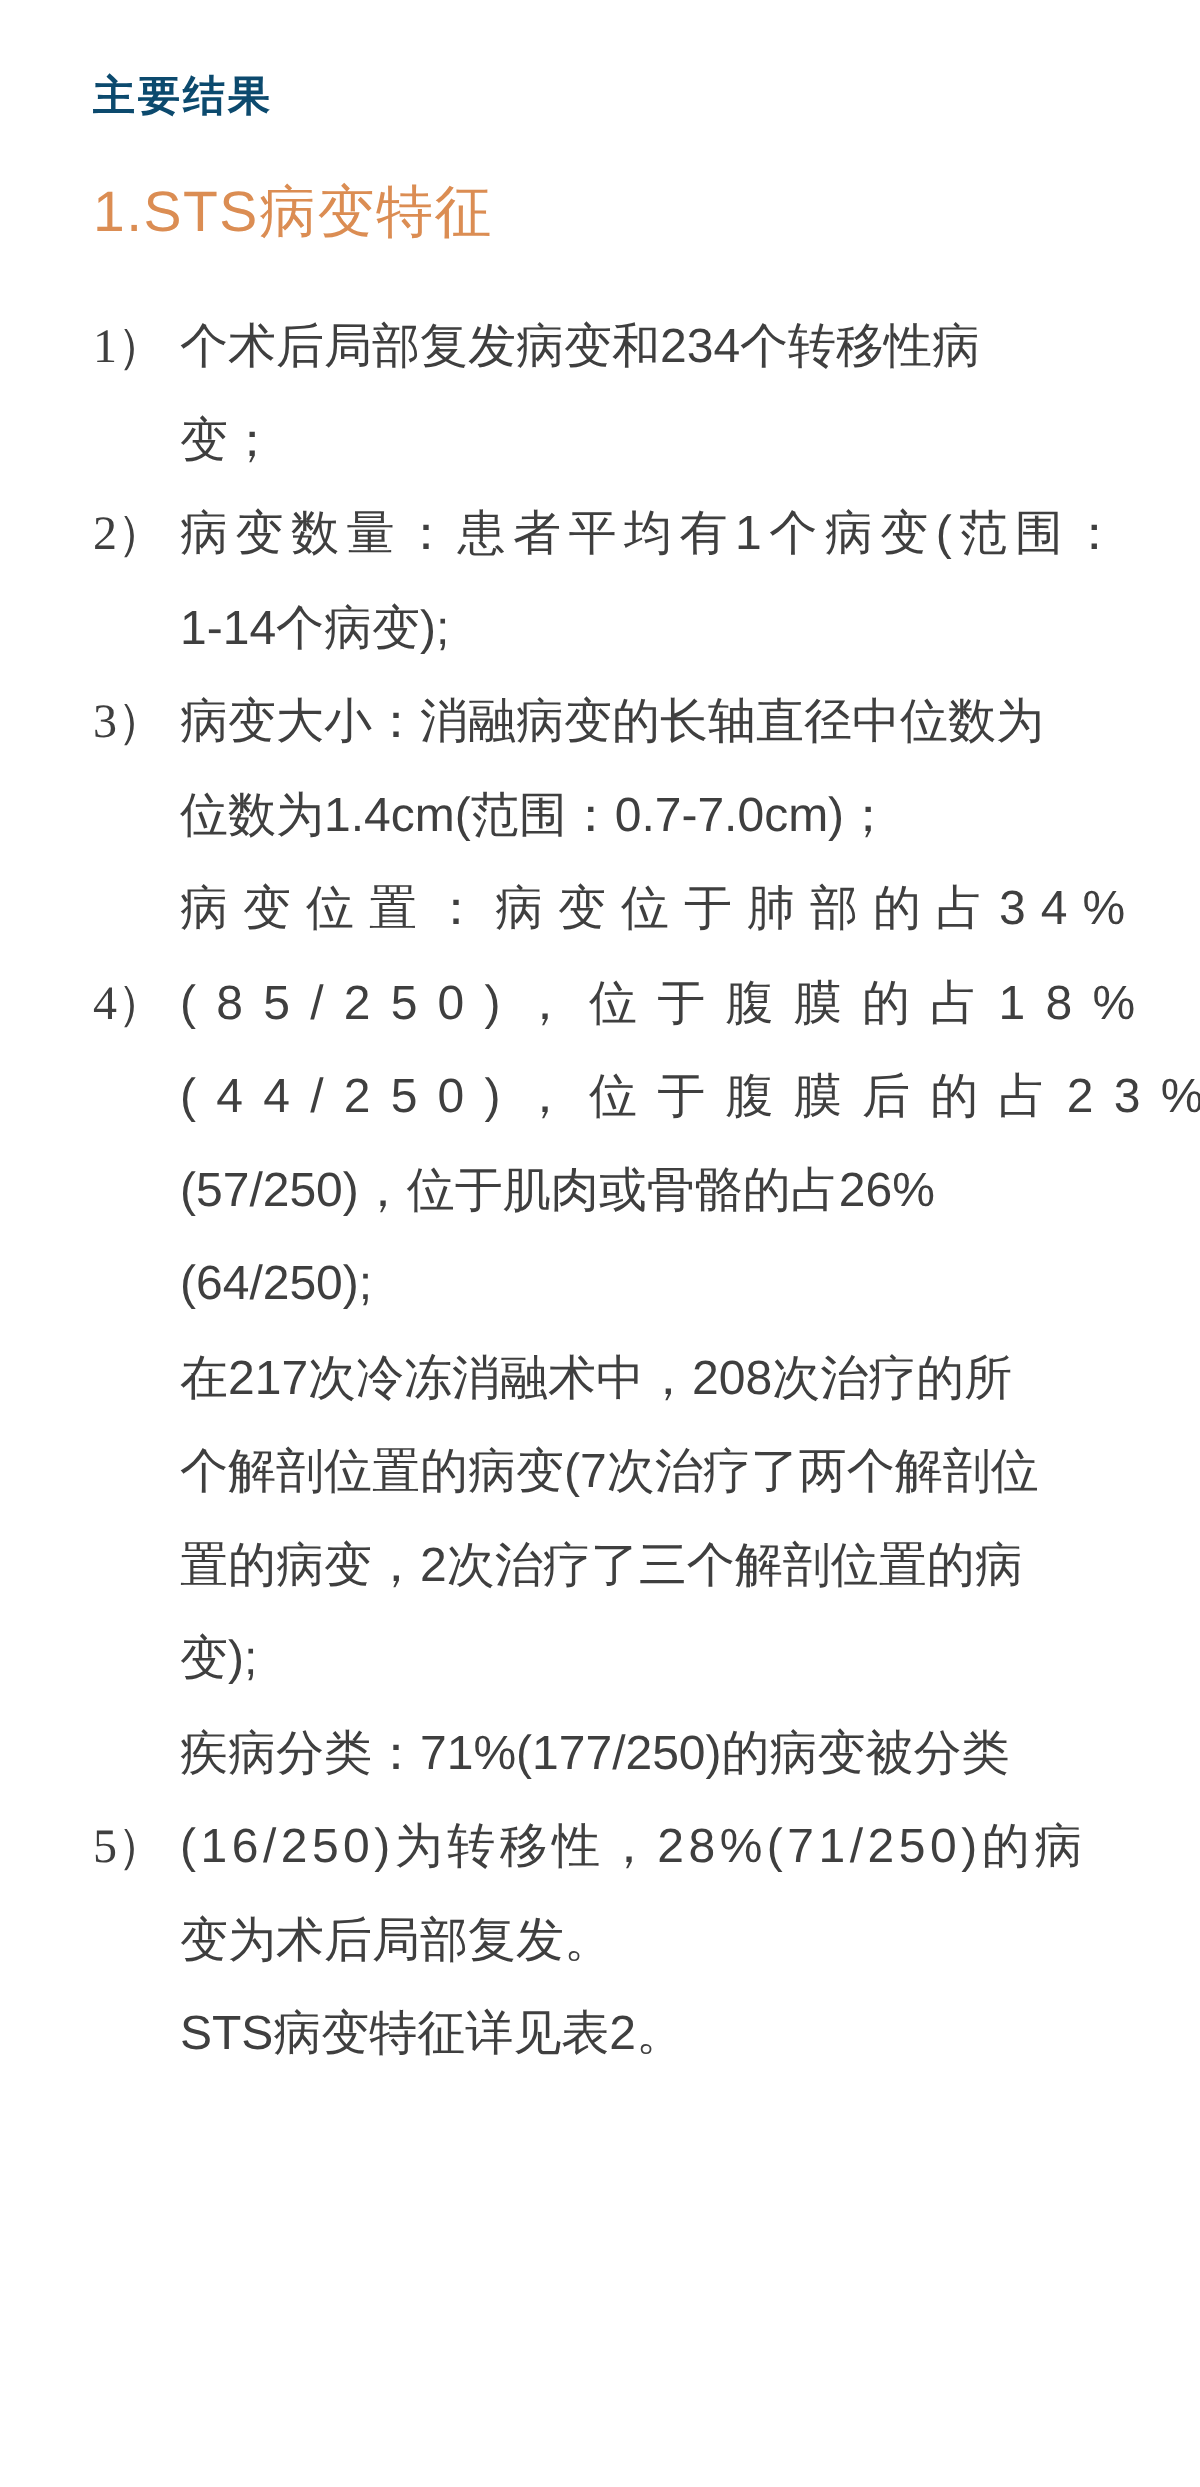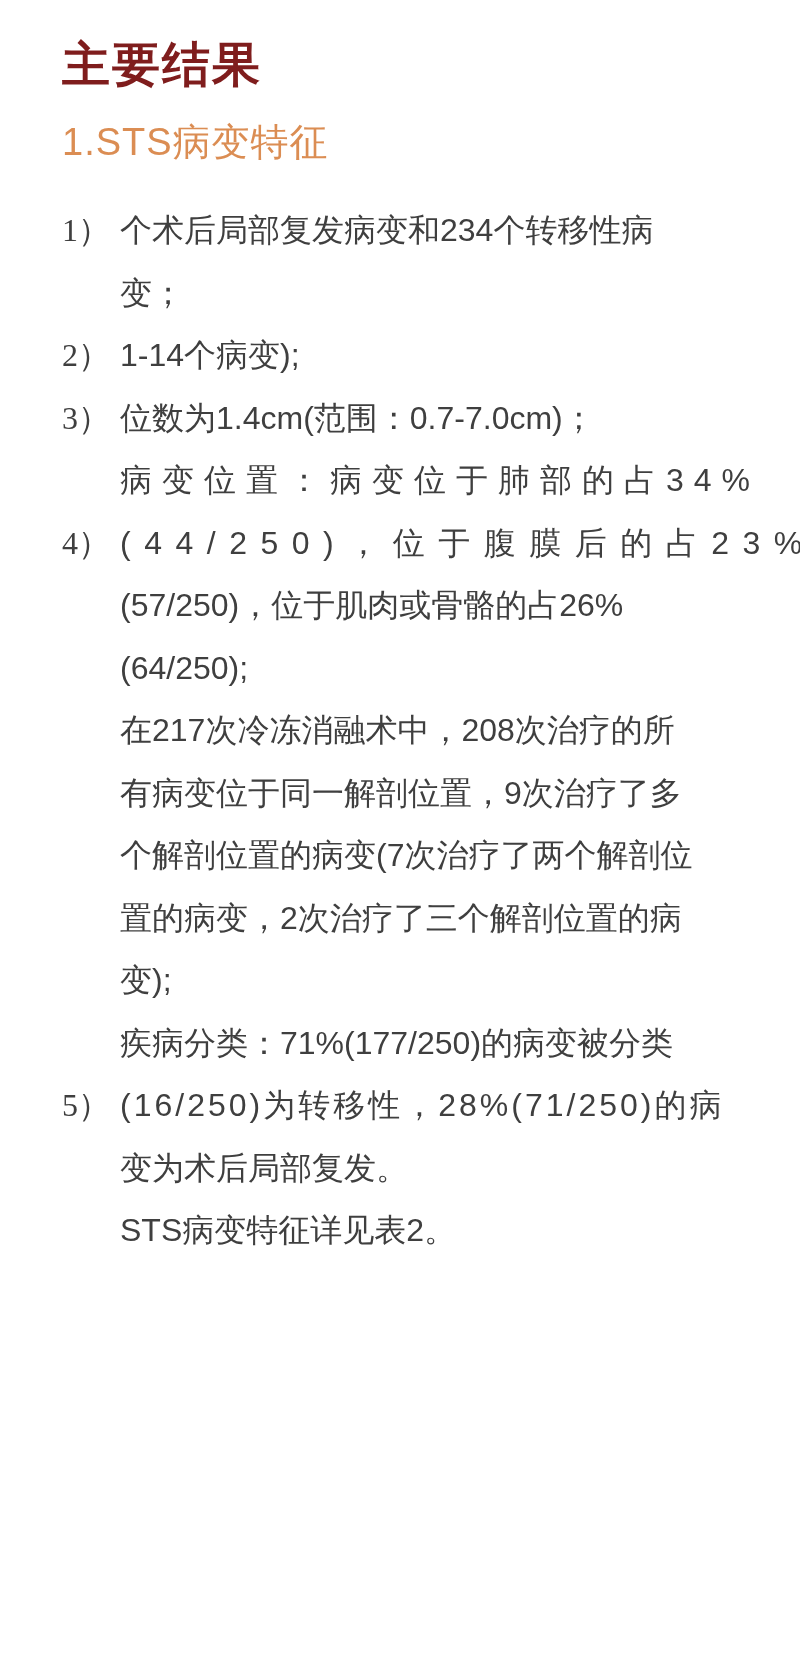--- a/index.html
+++ b/index.html
@@ -11,8 +11,8 @@
   .page{padding:42px 55px 0 62px;box-sizing:border-box;}
   .doc-title{
     font-family:"DejaVu Serif","Liberation Serif",serif;
-    font-weight:700;font-size:48px;line-height:44px;
-    color:#7f1d1d;letter-spacing:2px;
+    font-weight:700;font-size:28px;line-height:44px;
+    color:#0c4a6e;letter-spacing:2px;
   }
   .section-heading{
     margin-top:32px;font-weight:400;font-size:38px;line-height:48px;

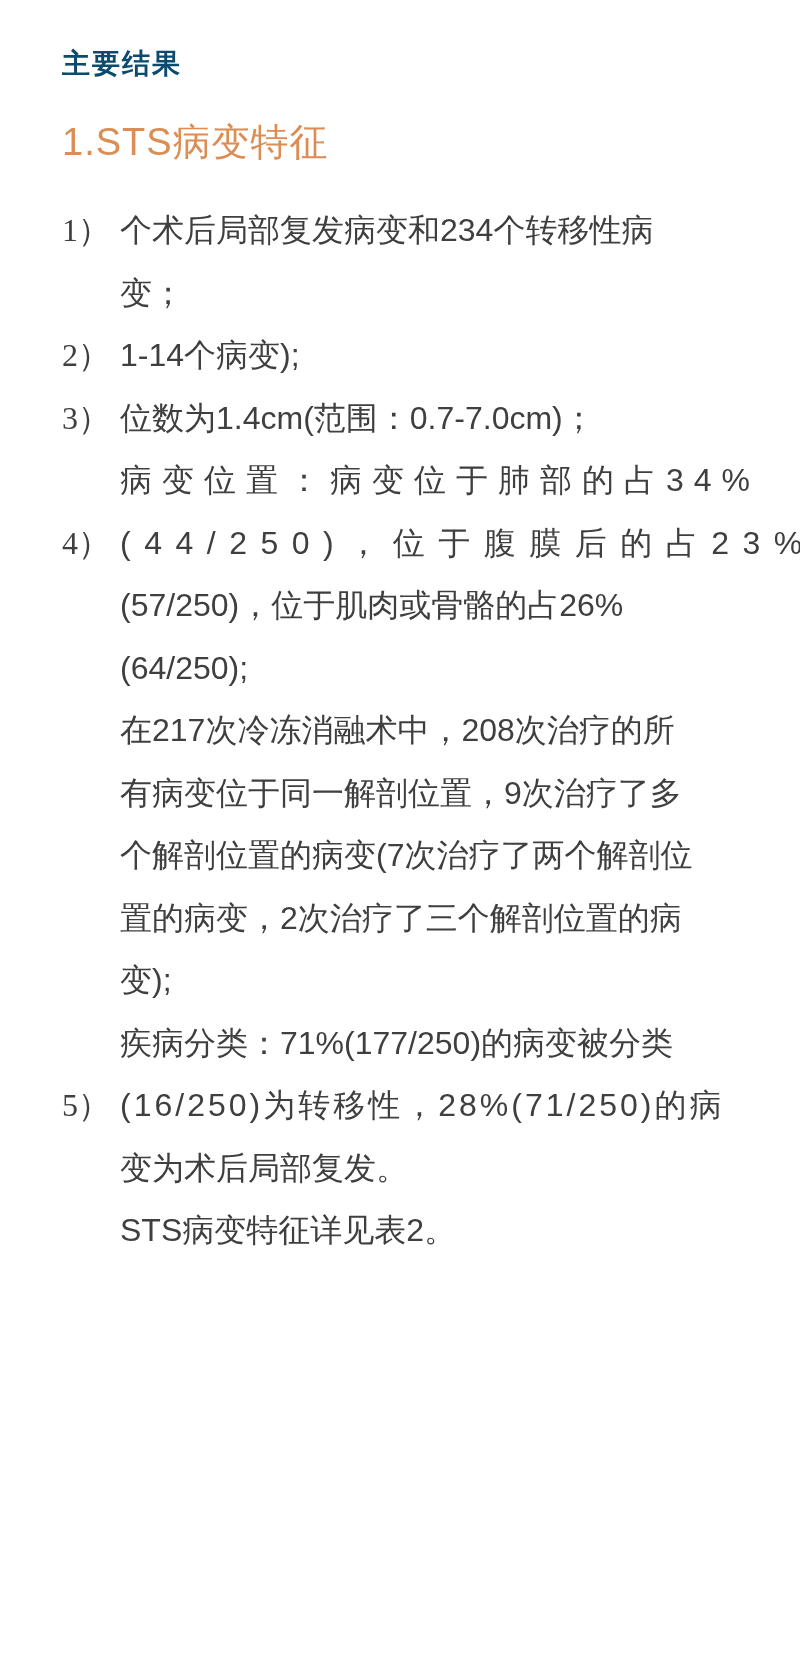--- a/index.html
+++ b/index.html
@@ -60,6 +60,7 @@
         <span class="marker">2）</span>
       </div>
       <div class="content-col">
+        <div class="line ls-sm">病变数量：患者平均有1个病变(范围：</div>
         <div class="line">1-14个病变);</div>
       </div>
     </div>

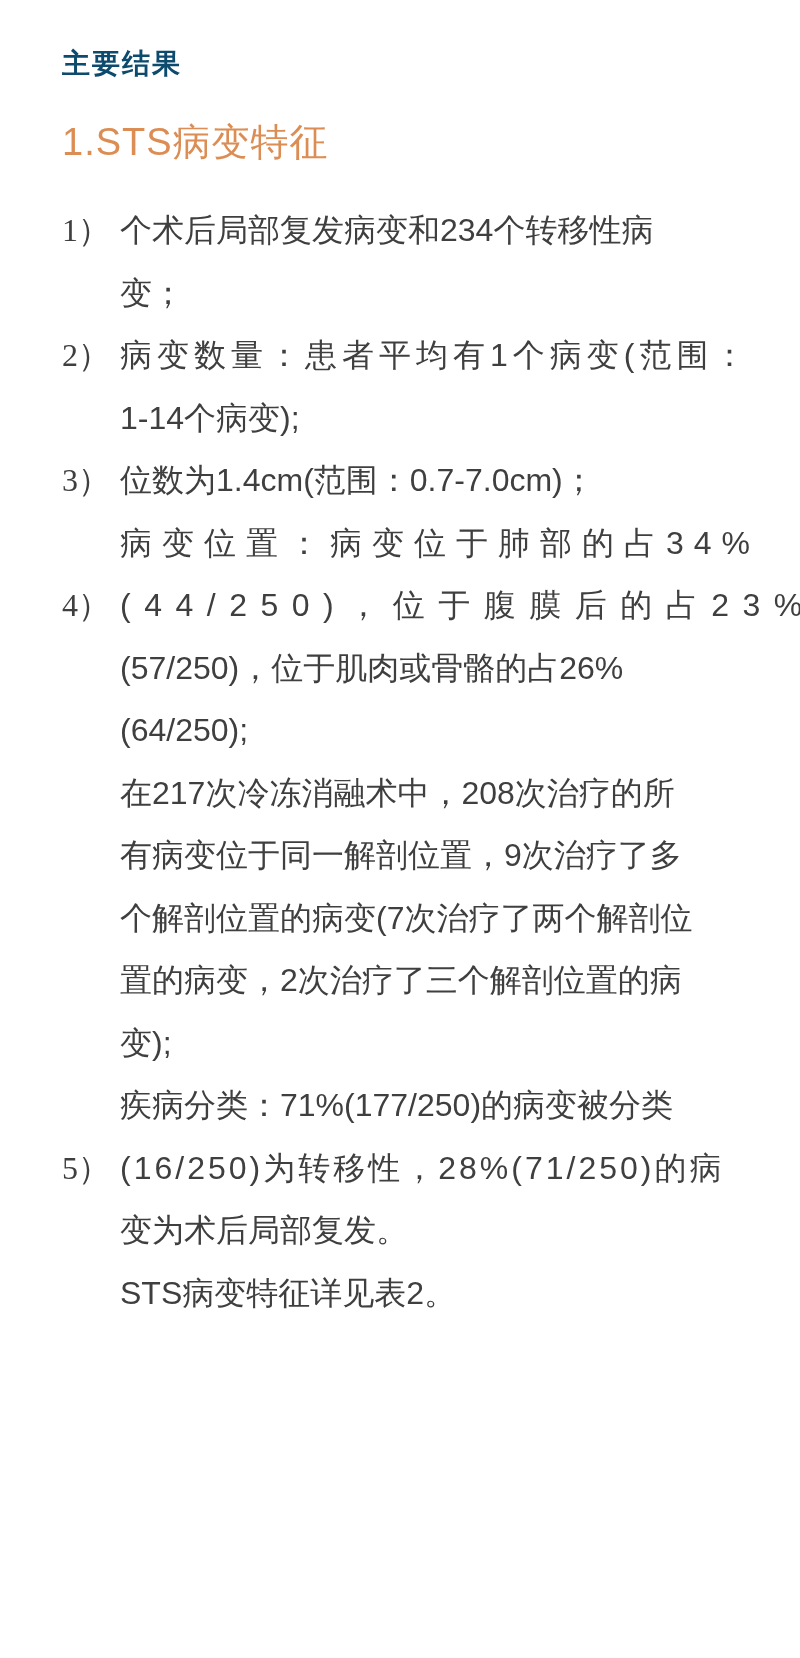--- a/index.html
+++ b/index.html
@@ -70,6 +70,7 @@
         <span class="marker">3）</span>
       </div>
       <div class="content-col">
+        <div class="line">病变大小：消融病变的长轴直径中位数为</div>
         <div class="line">位数为1.4cm(范围：0.7-7.0cm)；</div>
       </div>
     </div>

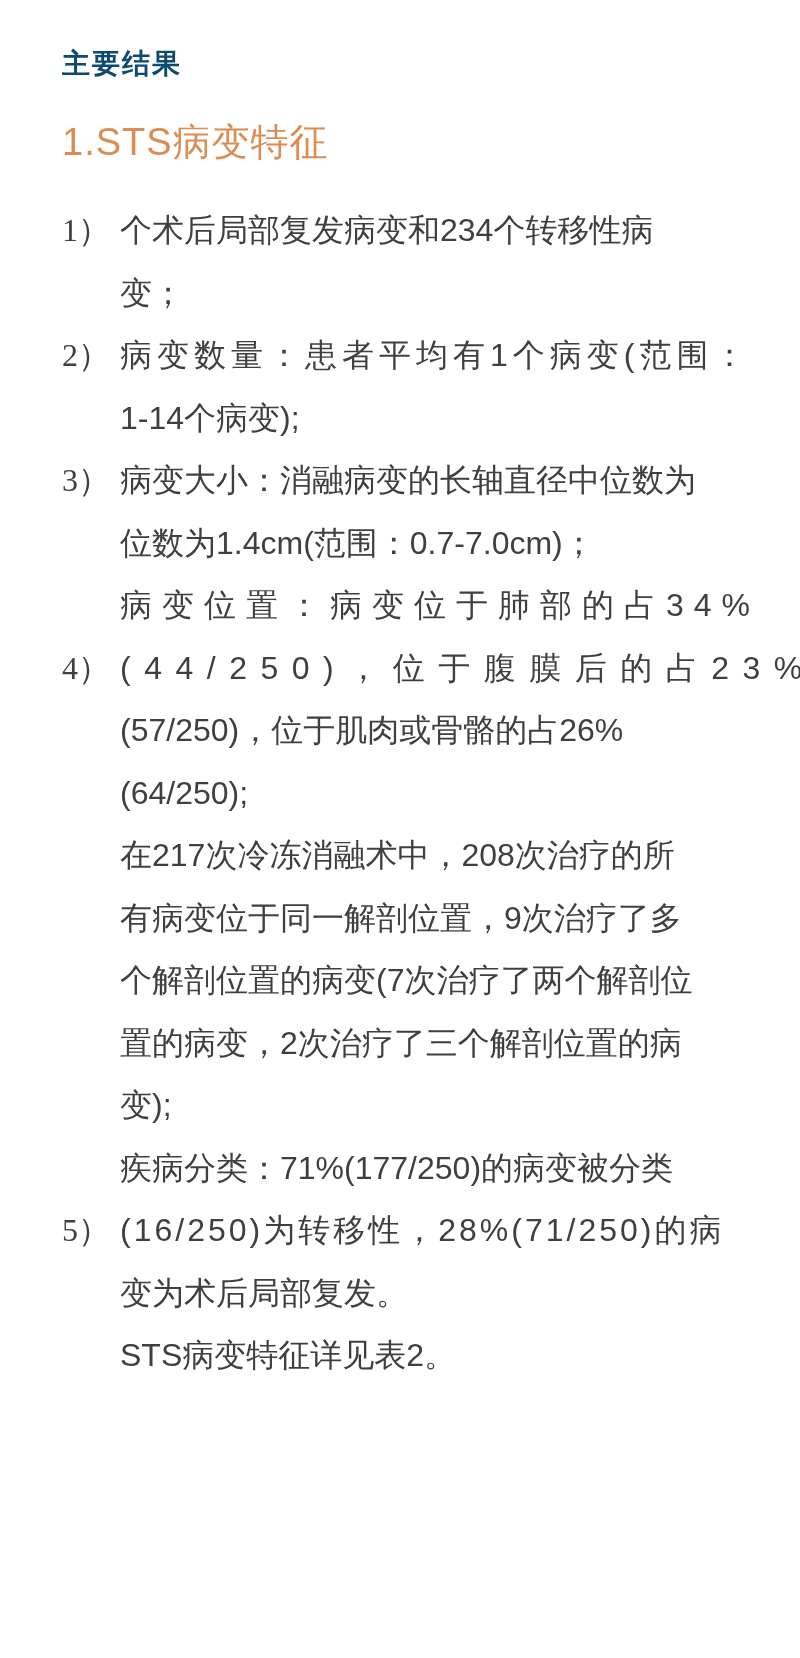--- a/index.html
+++ b/index.html
@@ -81,6 +81,7 @@
       </div>
       <div class="content-col">
         <div class="line ls-md">病变位置：病变位于肺部的占34%</div>
+        <div class="line ls-lg">(85/250)，位于腹膜的占18%</div>
         <div class="line ls-lg">(44/250)，位于腹膜后的占23%</div>
         <div class="line">(57/250)，位于肌肉或骨骼的占26%</div>
         <div class="line">(64/250);</div>

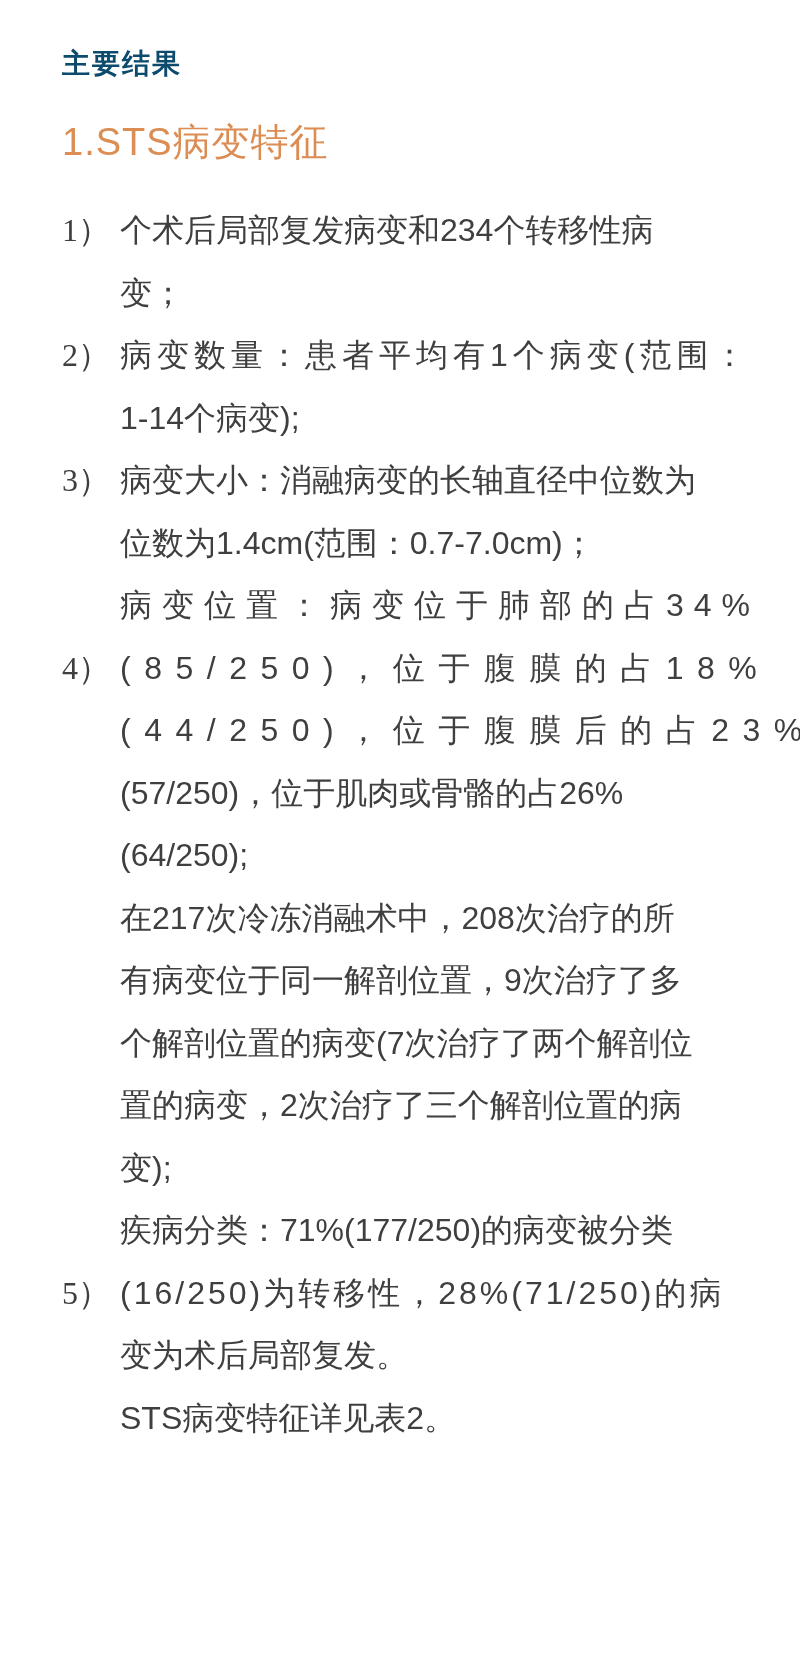--- a/index.html
+++ b/index.html
@@ -86,7 +86,6 @@
         <div class="line">(57/250)，位于肌肉或骨骼的占26%</div>
         <div class="line">(64/250);</div>
         <div class="line">在217次冷冻消融术中，208次治疗的所</div>
-        <div class="line">有病变位于同一解剖位置，9次治疗了多</div>
         <div class="line">个解剖位置的病变(7次治疗了两个解剖位</div>
         <div class="line">置的病变，2次治疗了三个解剖位置的病</div>
         <div class="line">变);</div>

